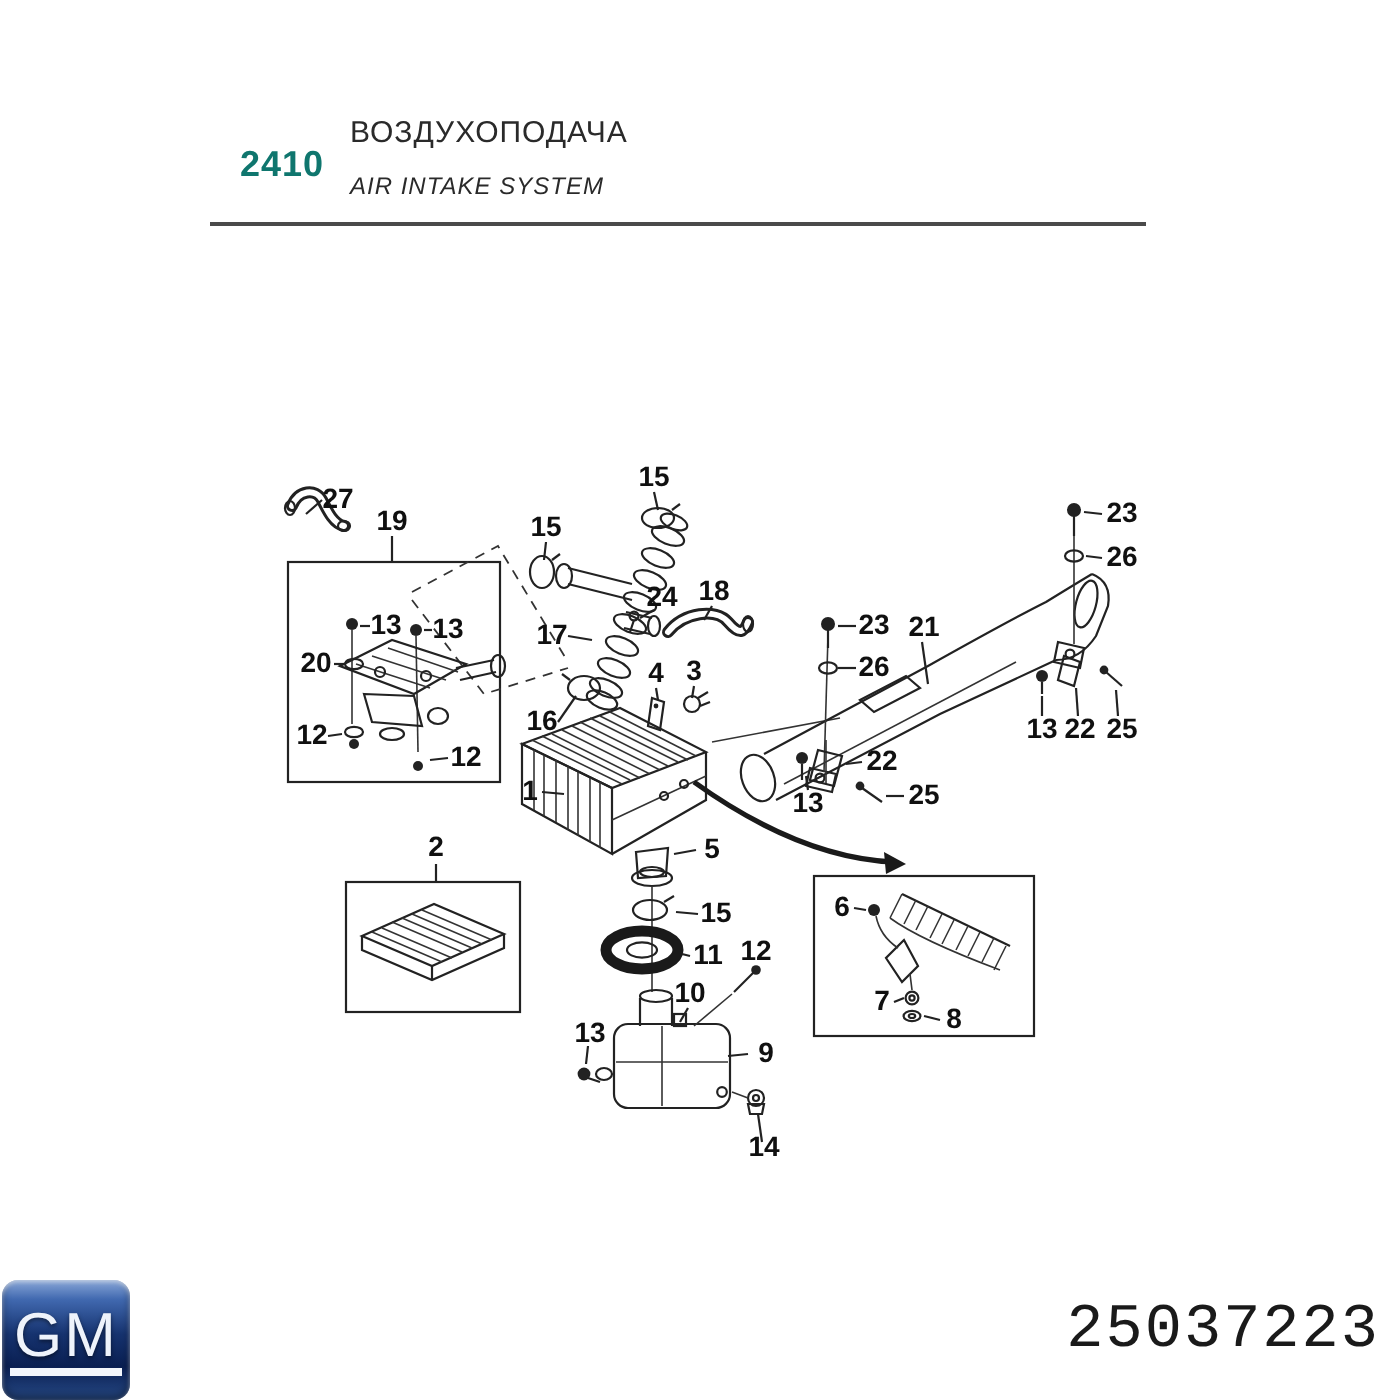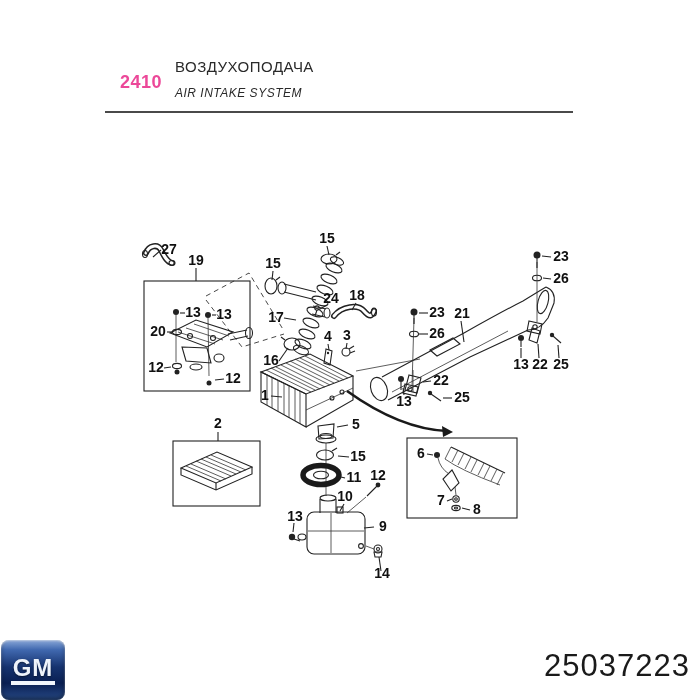--- a/index.html
+++ b/index.html
@@ -12,7 +12,7 @@
   
   .hdr-num{
     position:absolute;left:120px;top:72px;
-    font-size:18px;font-weight:bold;color:#ec4899;letter-spacing:.5px;
+    font-size:18px;font-weight:bold;color:#0f766e;letter-spacing:.5px;
   }
   .hdr-ru{
     position:absolute;left:175px;top:58px;

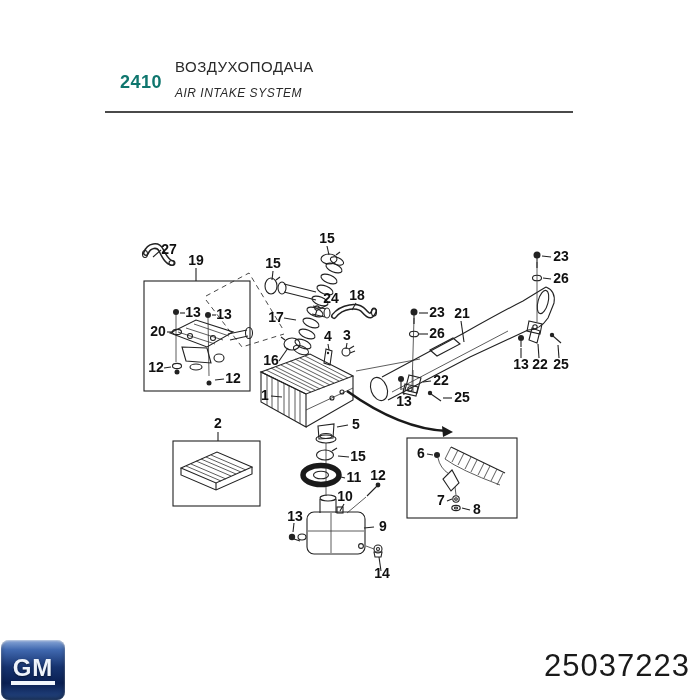--- a/index.html
+++ b/index.html
@@ -47,7 +47,7 @@
     display:flex;align-items:center;justify-content:center;
   }
   .gm-text{
-    font-weight:bold;font-size:24px;color:#eef3fb;letter-spacing:1px;
+    font-weight:normal;font-size:31px;color:#eef3fb;letter-spacing:1px;
     border-bottom:4px solid #f2f6fc;padding:0 2px 1px 2px;line-height:1;
     text-shadow:0 1px 2px rgba(0,0,0,.5);
   }

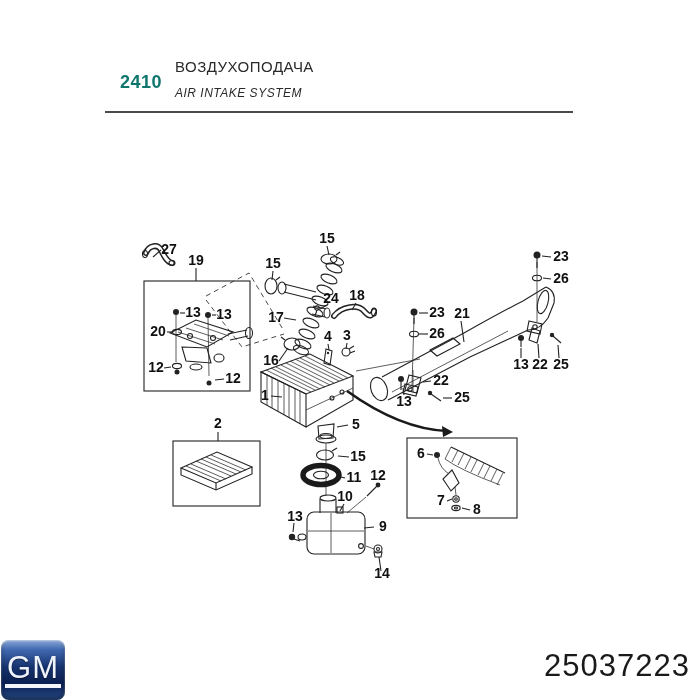--- a/index.html
+++ b/index.html
@@ -53,7 +53,7 @@
   }
   .part-number{
     position:absolute;right:10px;top:648px;
-    font-size:31px;color:#1a1a1a;letter-spacing:1px;
+    font-size:31px;color:#1a1a1a;letter-spacing:1px;font-family:Liberation Mono, monospace;
   }
 </style>
 </head>

